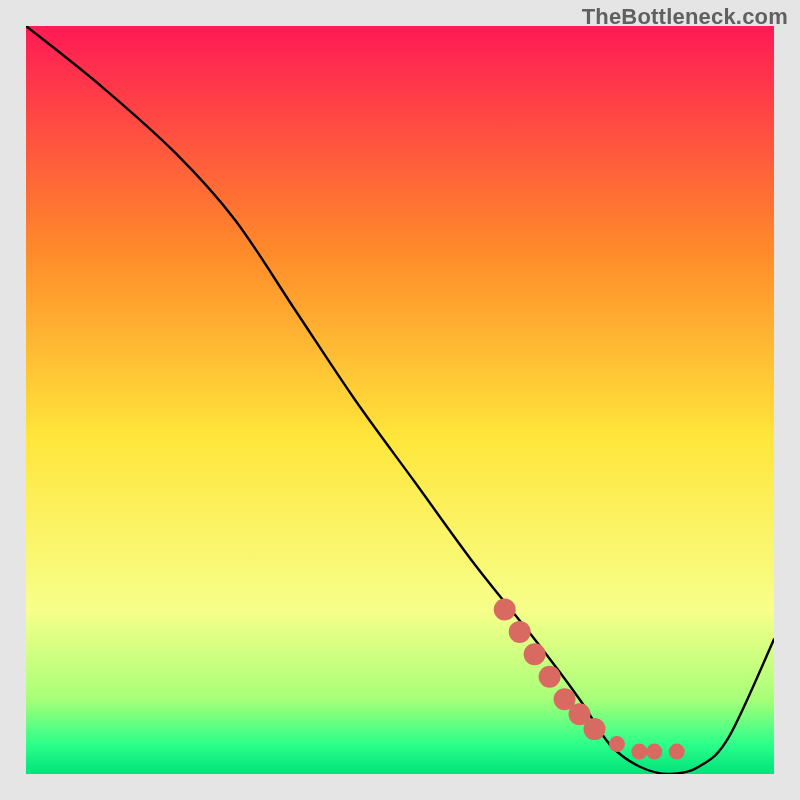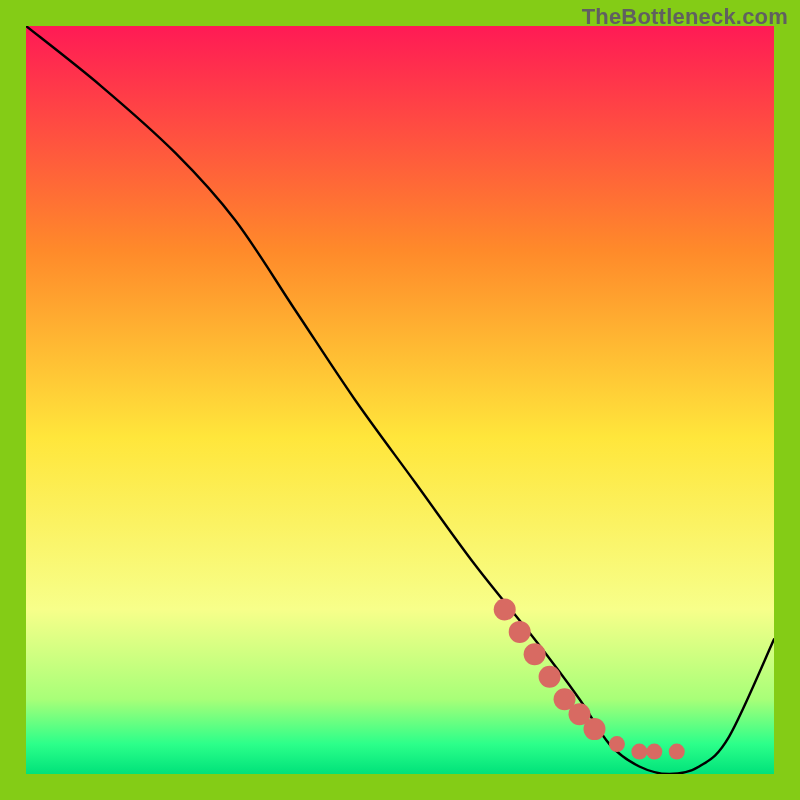--- a/index.html
+++ b/index.html
@@ -15,7 +15,7 @@
     position: relative;
     width: 800px;
     height: 800px;
-    background: #84cc16;
+    background: #e5e5e5;
   }
   .attribution {
     position: absolute;

